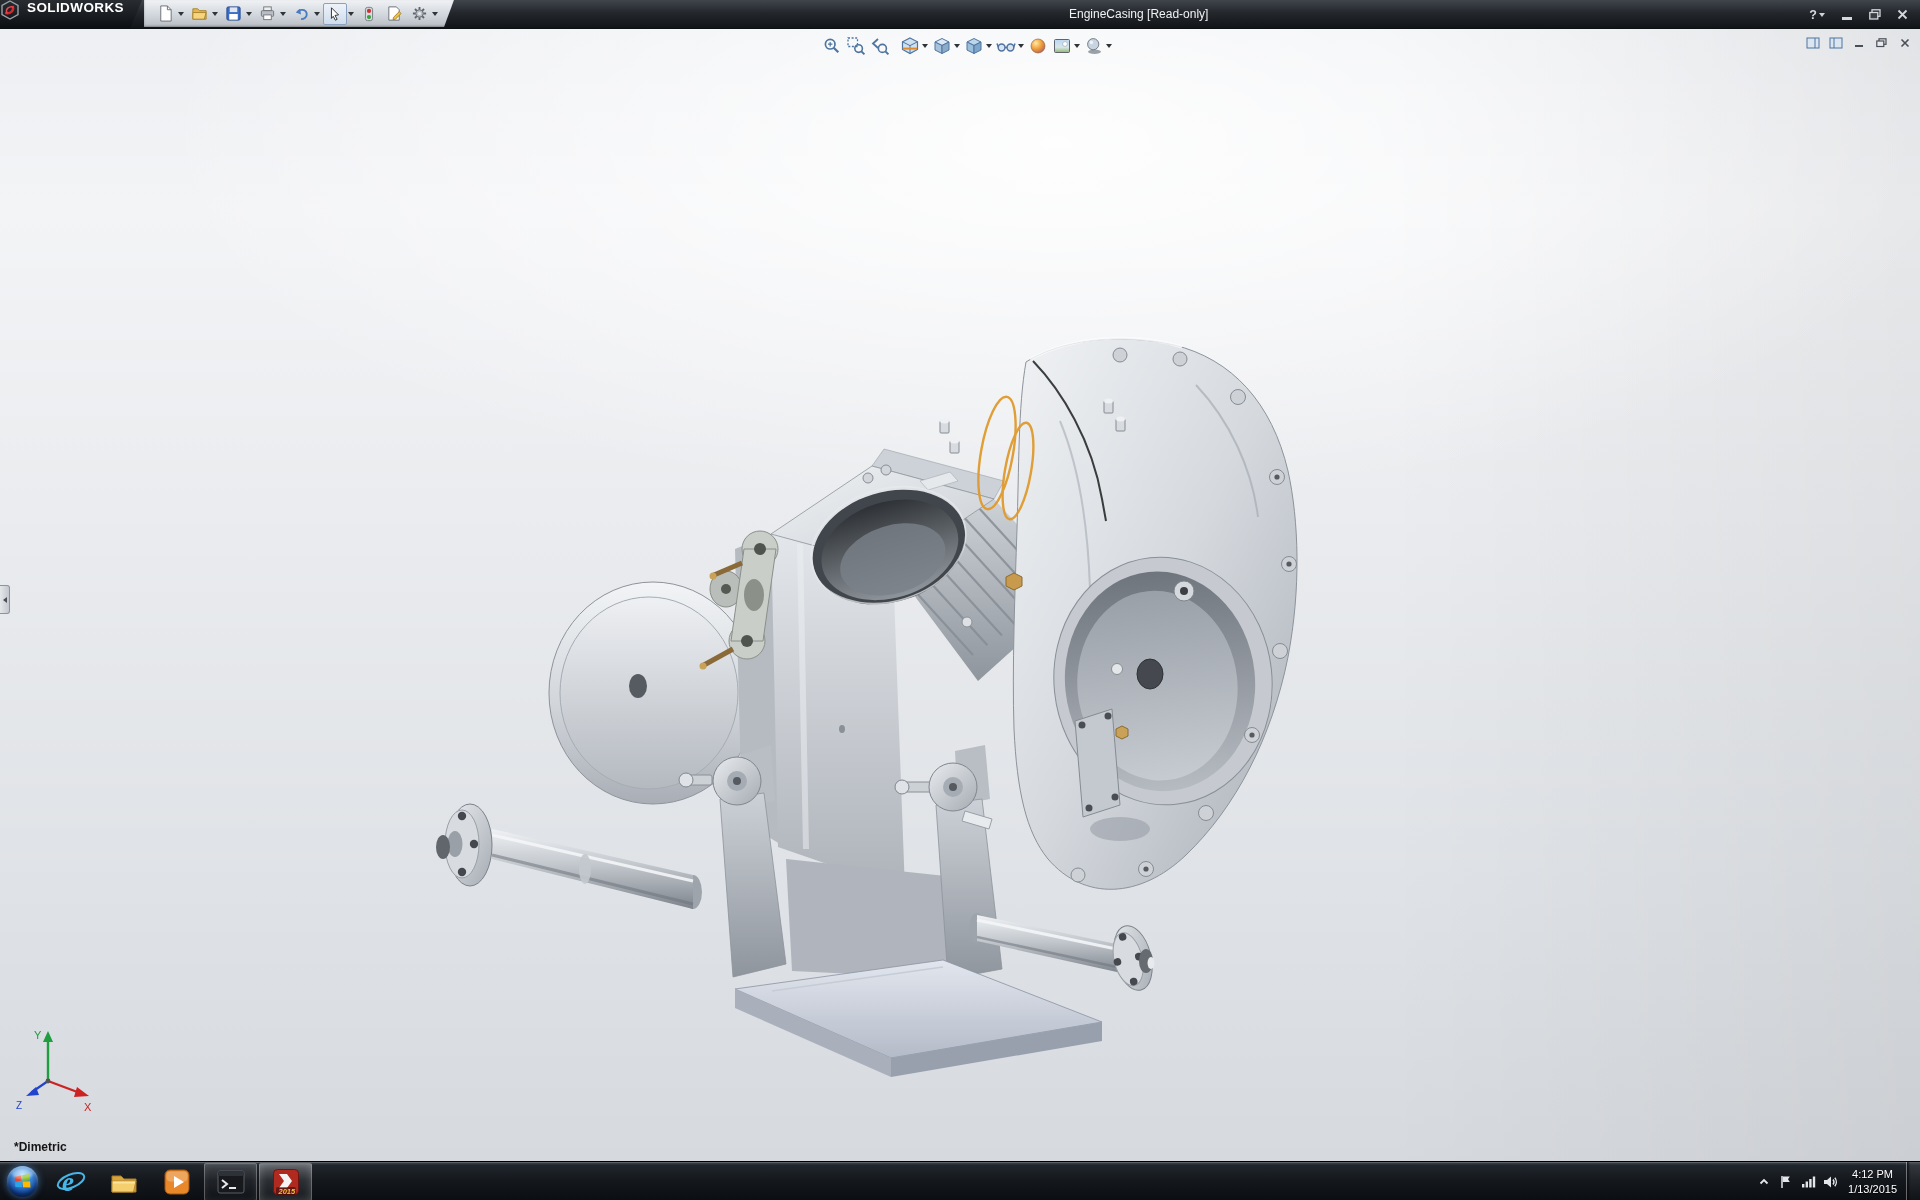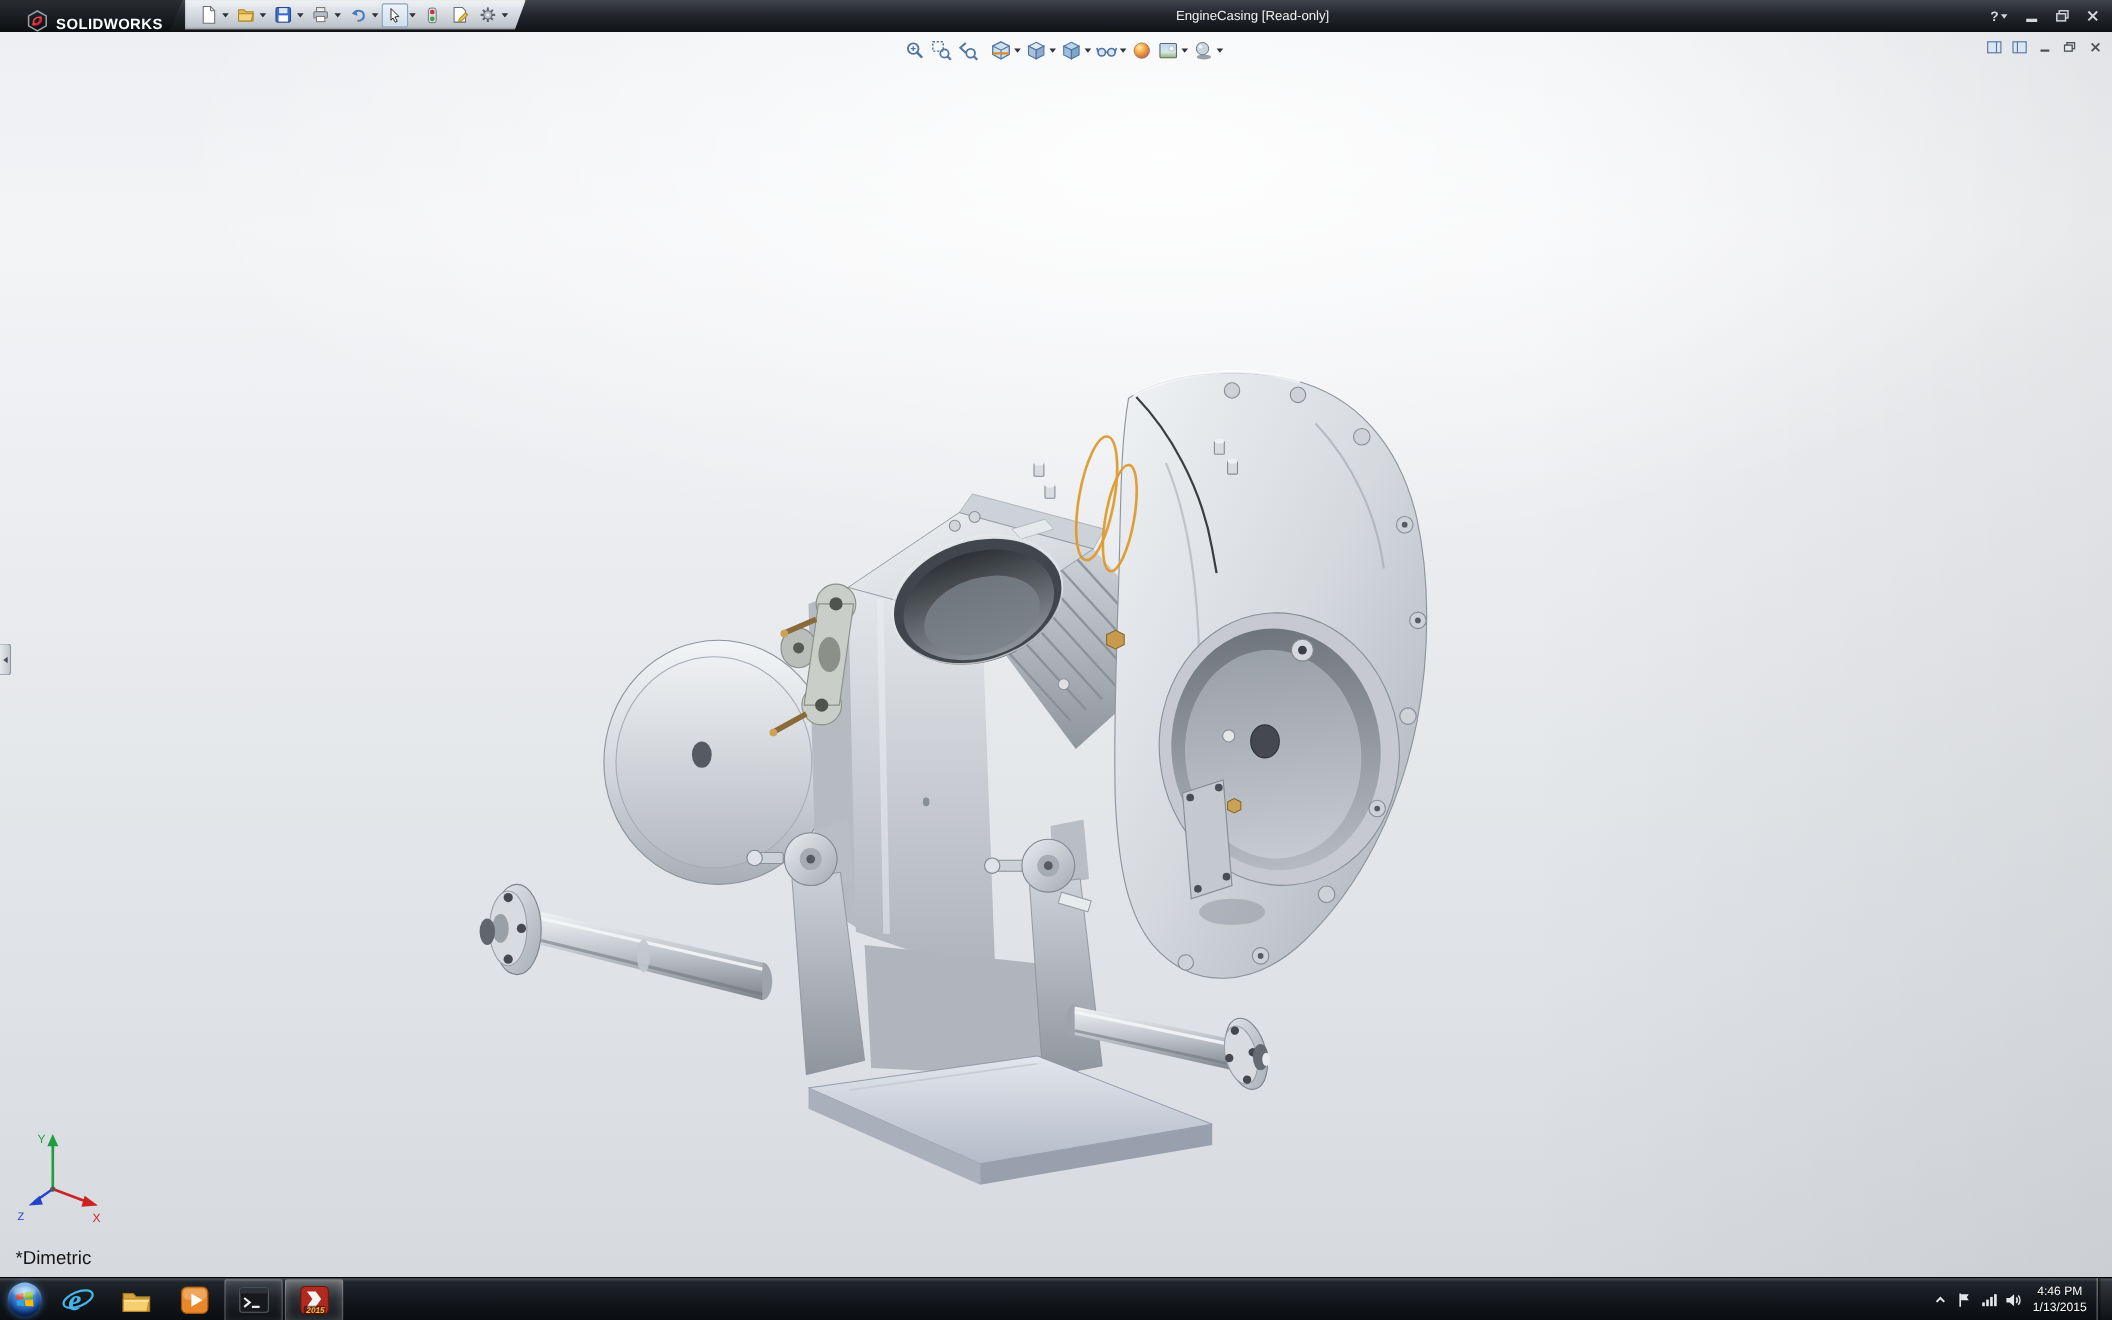--- a/index.html
+++ b/index.html
@@ -15,7 +15,7 @@
     background:linear-gradient(#40454c,#23272c 45%,#121518 95%,#0a0c0f);
     color:#e8eaee;z-index:30;
   }
-  .brand{display:flex;align-items:flex-end;gap:7px;padding:0 18px 0 24px;
+  .brand{display:flex;align-items:flex-start;gap:7px;padding:0 18px 0 0;
     background:linear-gradient(#292d32,#0b0e11);
     clip-path:polygon(0 0,100% 0,calc(100% - 12px) 100%,0 100%);}
   .brand-text{font-size:13.5px;font-weight:bold;letter-spacing:.4px;color:#fff;}

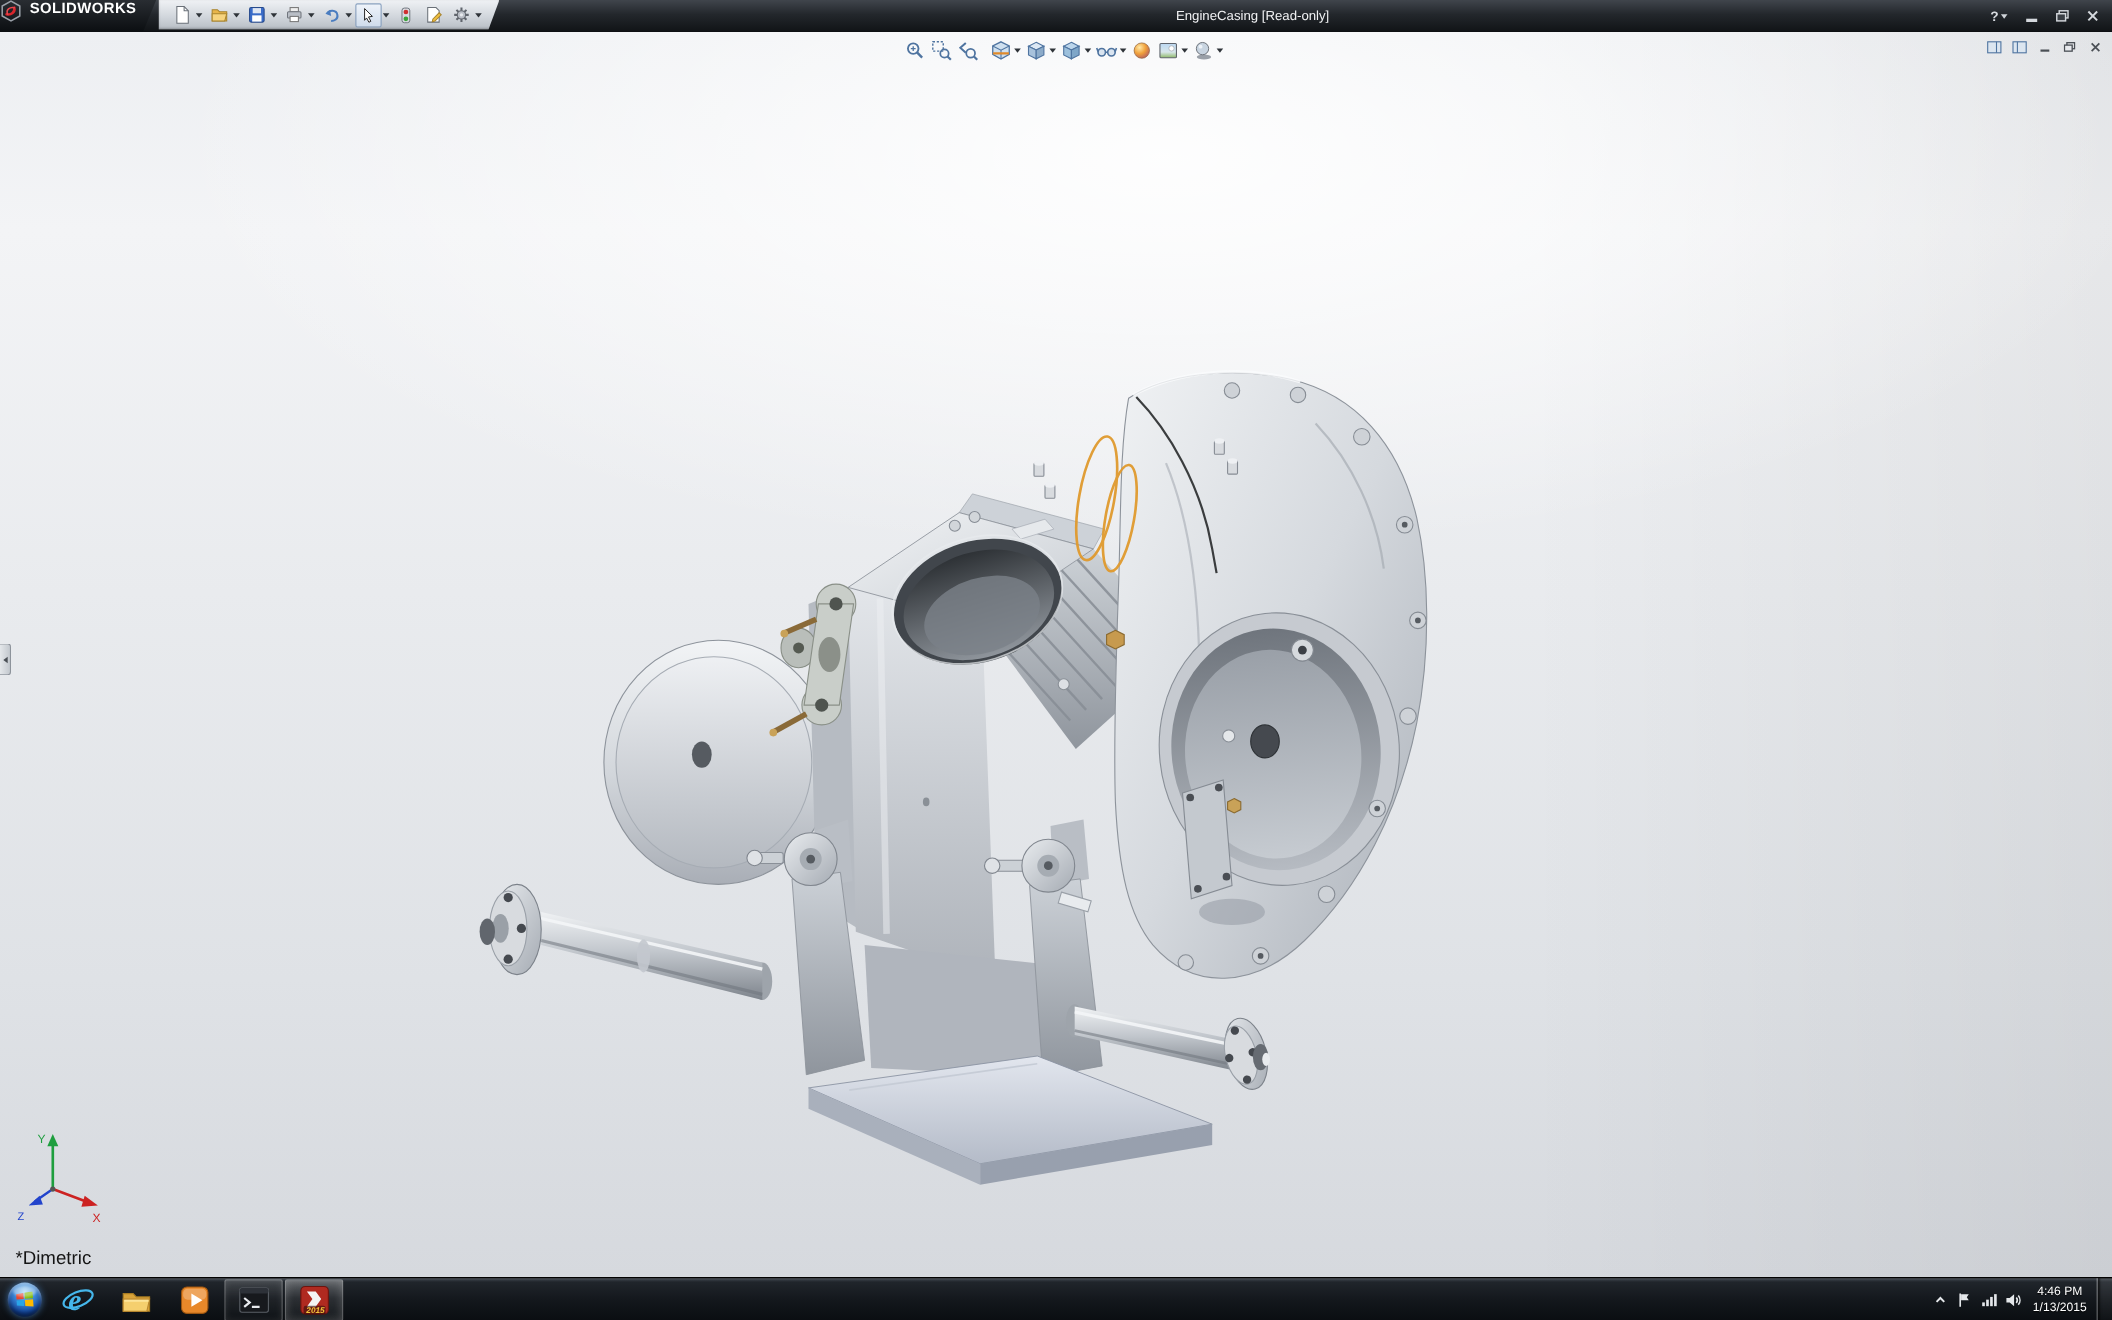--- a/index.html
+++ b/index.html
@@ -48,7 +48,7 @@
   .dbtn{width:19px;height:16px;display:flex;align-items:center;justify-content:center;}
   #model-svg{position:absolute;left:0;top:0;width:1920px;height:1132px;}
   #triad{position:absolute;left:14px;bottom:38px;width:95px;height:100px;}
-  #view-label{position:absolute;left:14px;bottom:7px;font-size:17px;color:#141414;}
+  #view-label{position:absolute;left:14px;bottom:7px;font-size:12px;color:#141414;font-weight:bold;}
   #flyout-tab{position:absolute;left:0;top:556px;width:9px;height:27px;
     background:linear-gradient(90deg,#e4e7ea,#c3c8ce);border:1px solid #8d939b;border-left:none;
     border-radius:0 3px 3px 0;display:flex;align-items:center;justify-content:center;}

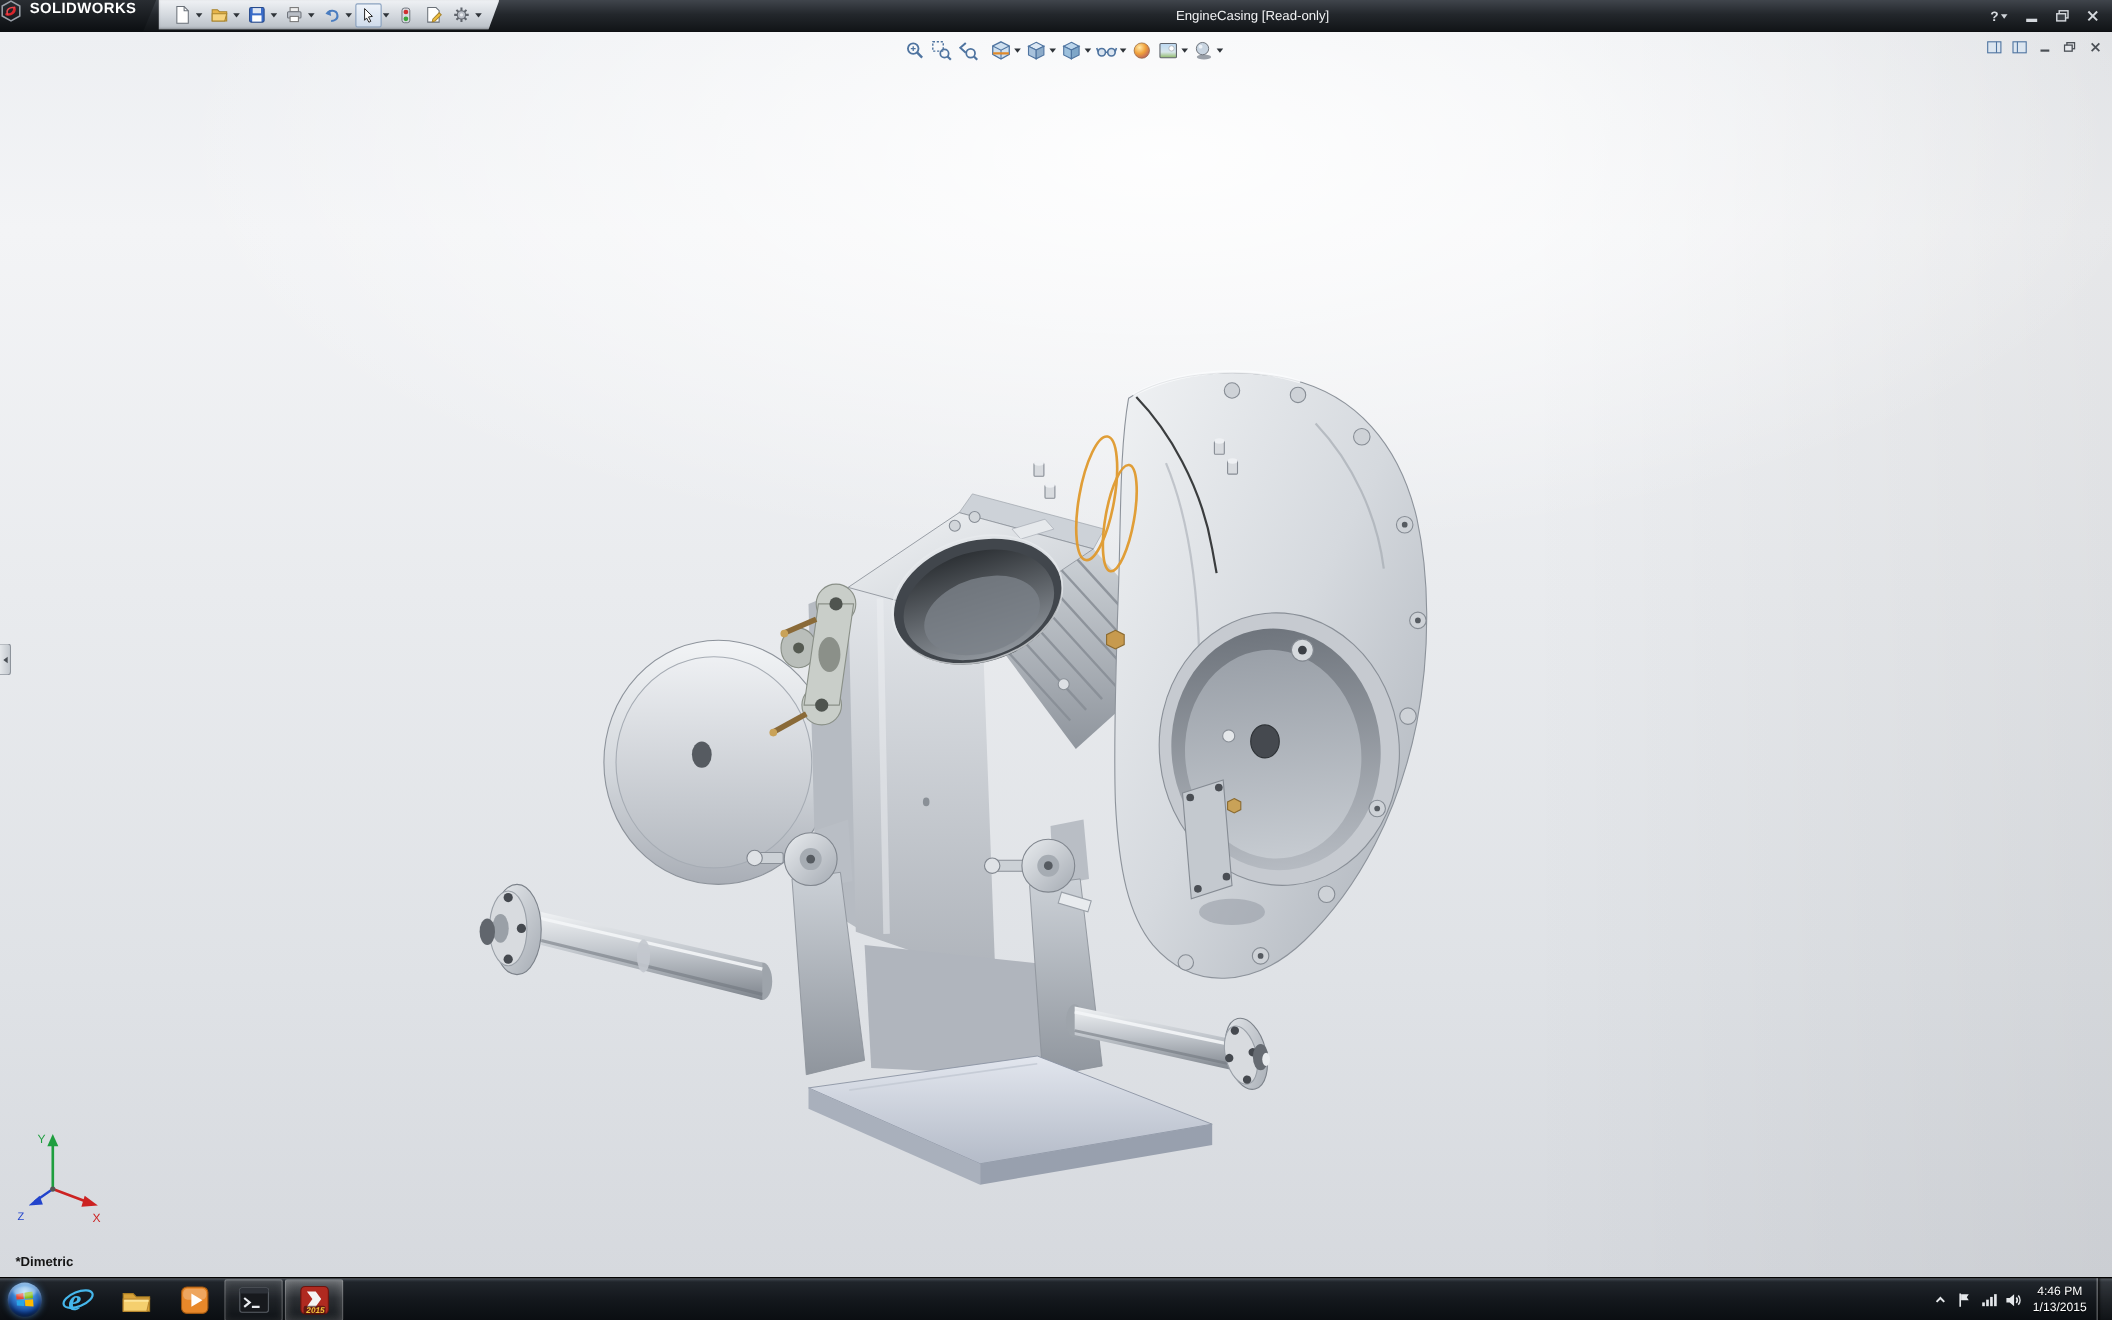--- a/index.html
+++ b/index.html
@@ -651,7 +651,7 @@
       </svg>
     </div>
     <div id="clock">
-      <div>4:46 PM</div>
+      <div>4:12 PM</div>
       <div>1/13/2015</div>
     </div>
     <div id="show-desktop"></div>

